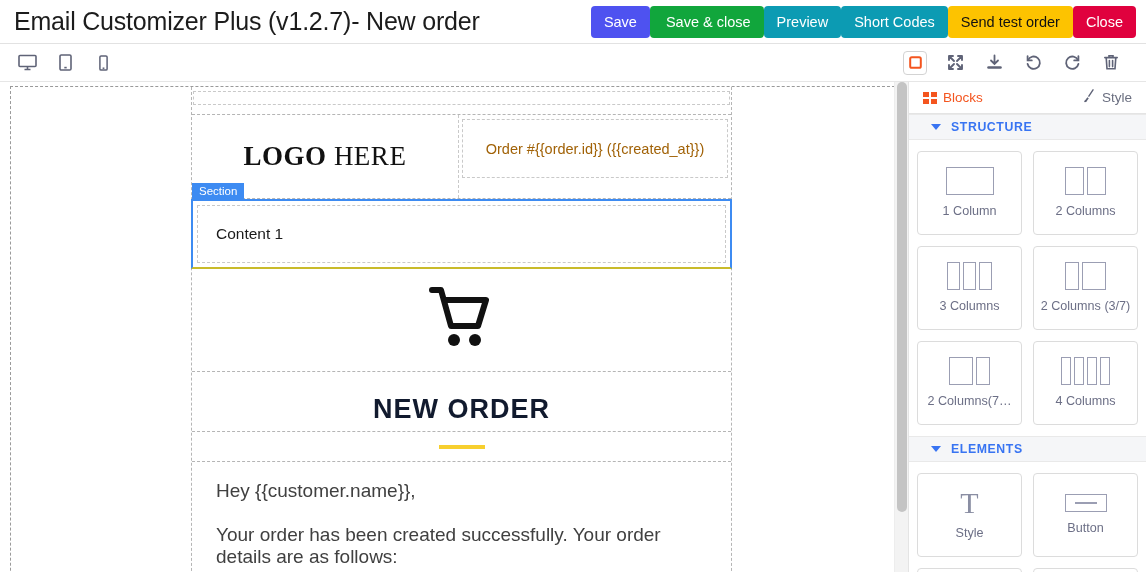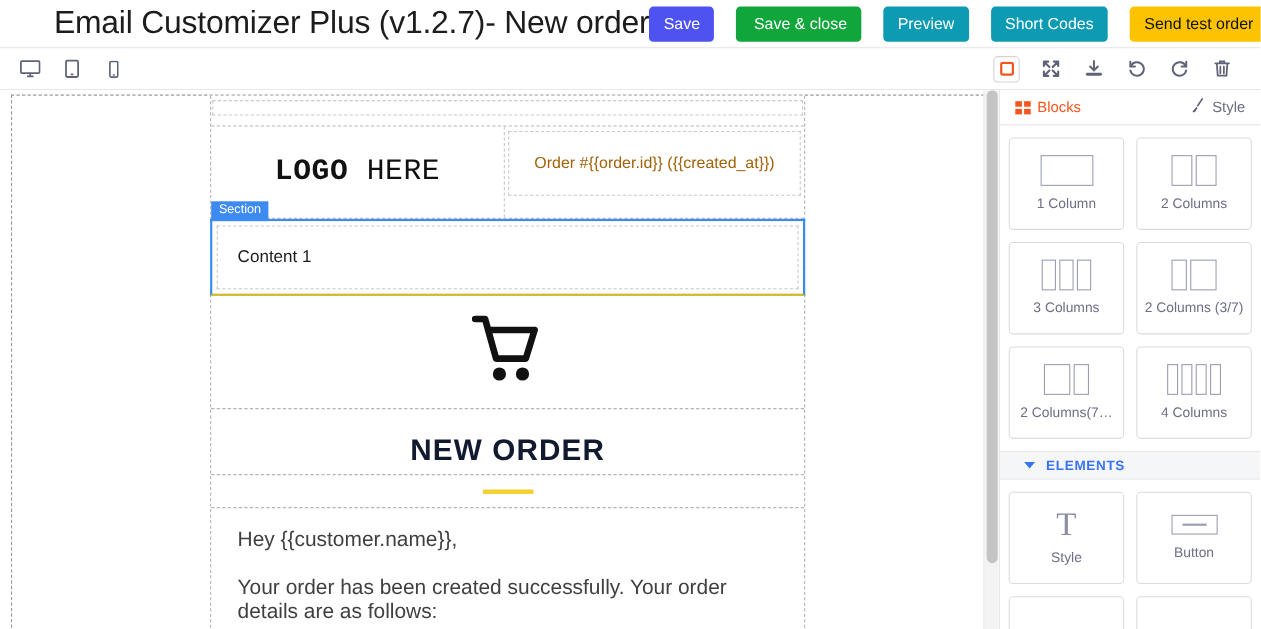--- a/index.html
+++ b/index.html
@@ -21,12 +21,11 @@
     border-bottom: 1px solid #e2e2e2;
   }
   .app-title {
-    font-size: 29px;
+    font-size: 25px;
     color: #1c1c1c;
     font-weight: 400;
     white-space: nowrap;
     letter-spacing: -0.2px;
-    margin-left: 35px;
   }
   .topbar-actions {
     margin-left: auto;

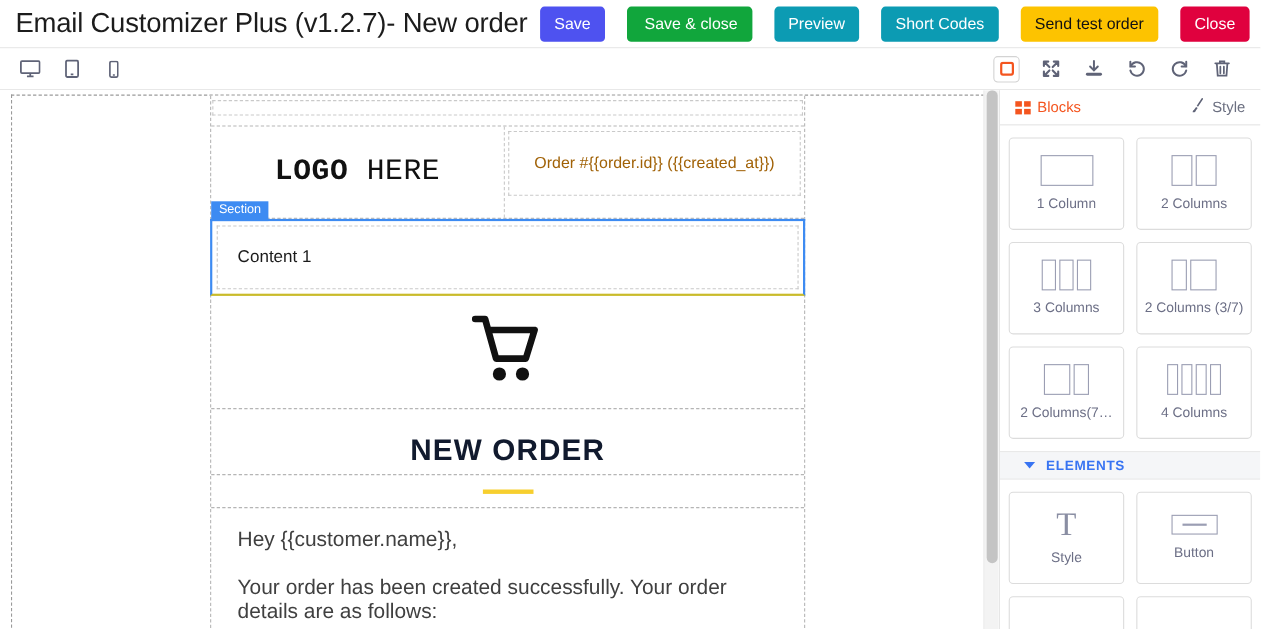--- a/index.html
+++ b/index.html
@@ -31,7 +31,7 @@
     margin-left: auto;
     display: flex;
     align-items: center;
-    gap: 20px;
+    gap: 0;
   }
   .btn {
     border: none;

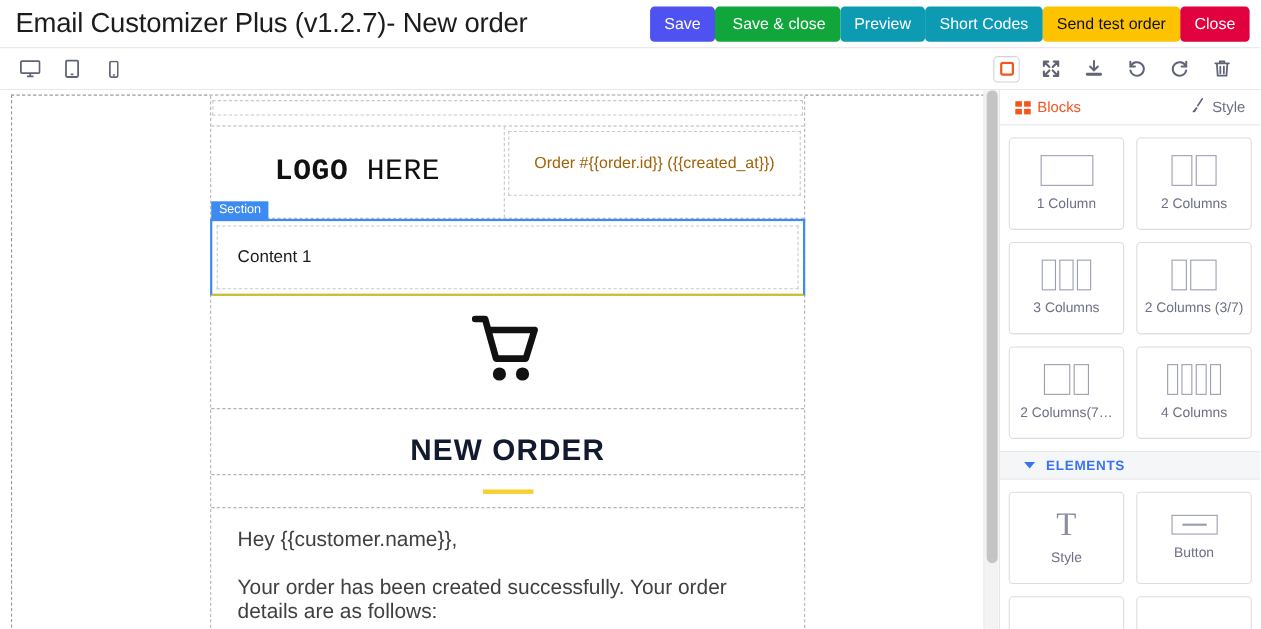--- a/index.html
+++ b/index.html
@@ -469,6 +469,10 @@
 
     <div class="panel-scroll">
 
+      <div class="sec-head">
+        <span class="sec-caret"></span>
+        <span class="sec-title">STRUCTURE</span>
+      </div>
 
       <div class="card-grid">
         <div class="card">

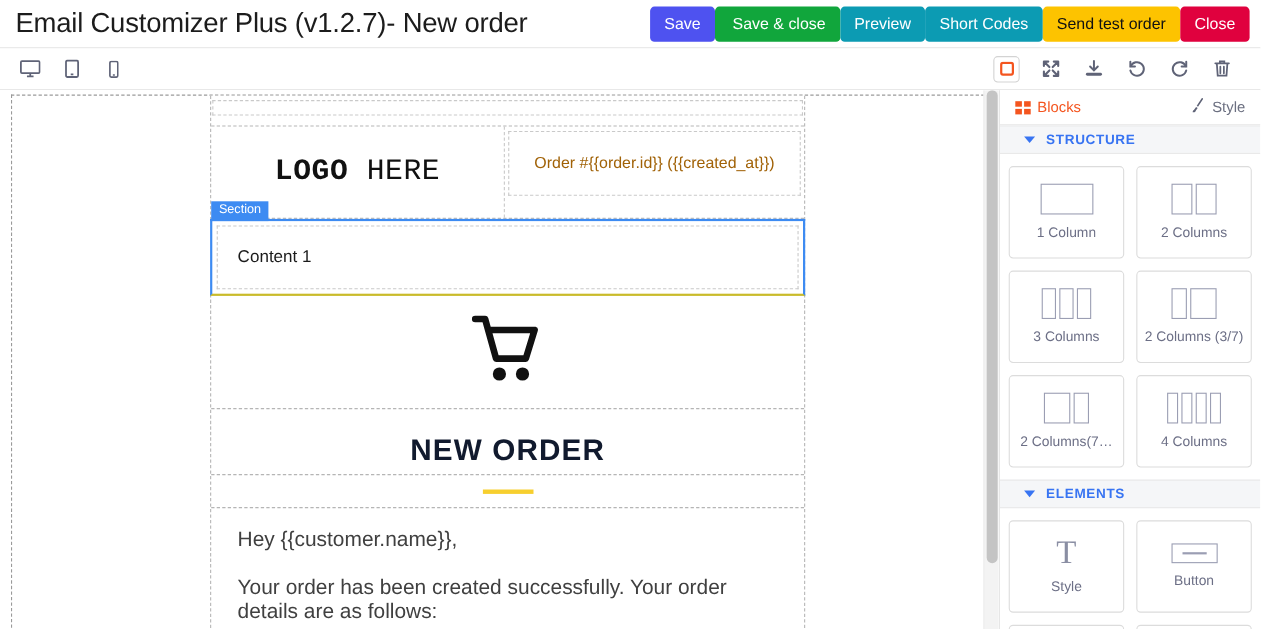--- a/index.html
+++ b/index.html
@@ -135,7 +135,7 @@
     display: flex; align-items: center; justify-content: center;
   }
   .logo-text {
-    font-family: Liberation Mono, monospace;
+    font-family: Liberation Serif, serif;
     font-size: 27px;
     letter-spacing: 0.5px;
     color: #111111;

